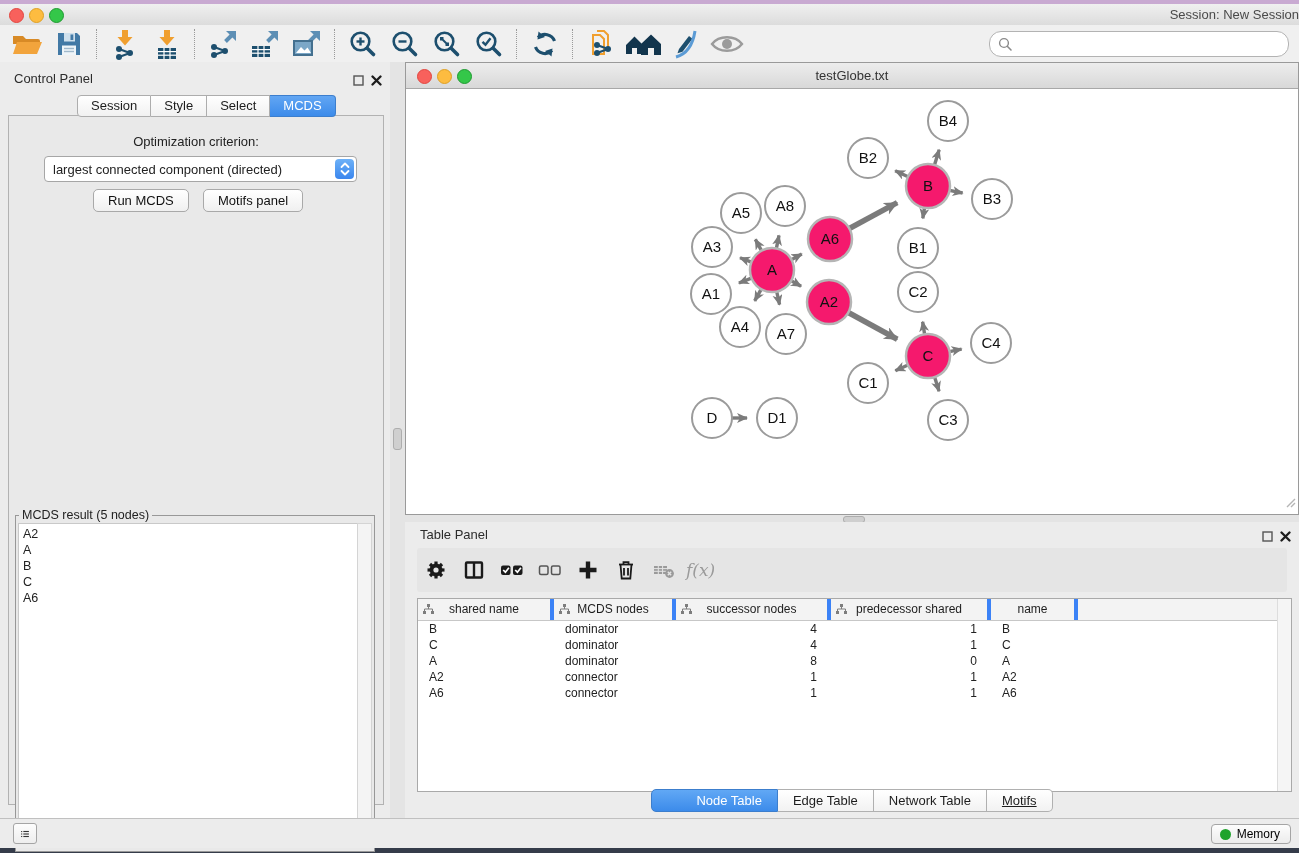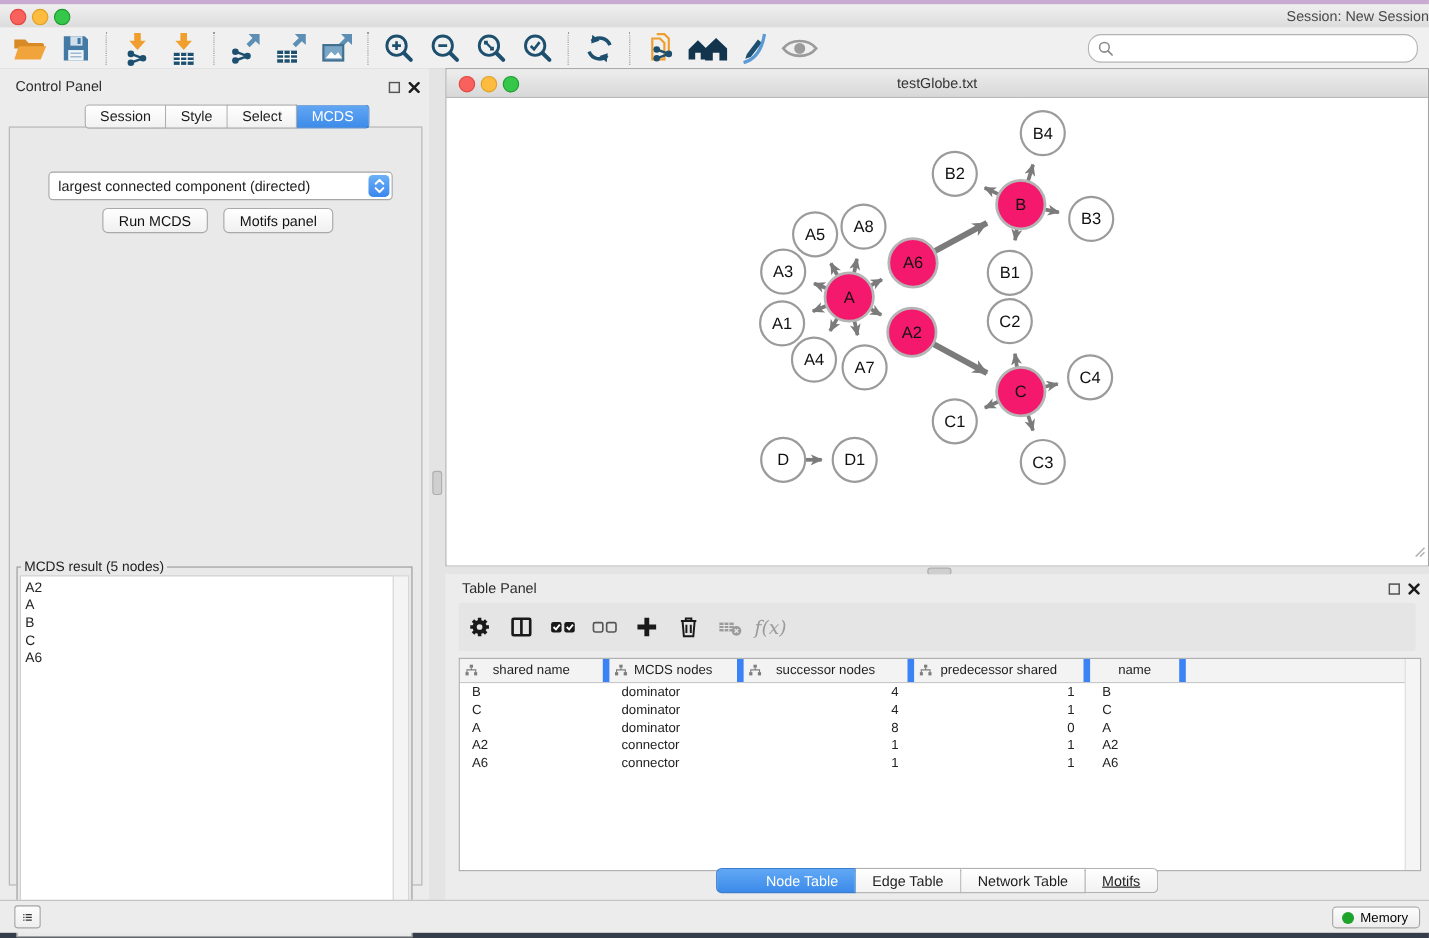--- a/index.html
+++ b/index.html
@@ -285,6 +285,7 @@
       <div class="seg active">MCDS</div>
     </div>
   <div id="cp-inner">
+    <div id="opt-label">Optimization criterion:</div>
     <div id="criterion">
       <span class="val">largest connected component (directed)</span>
       <span class="step">

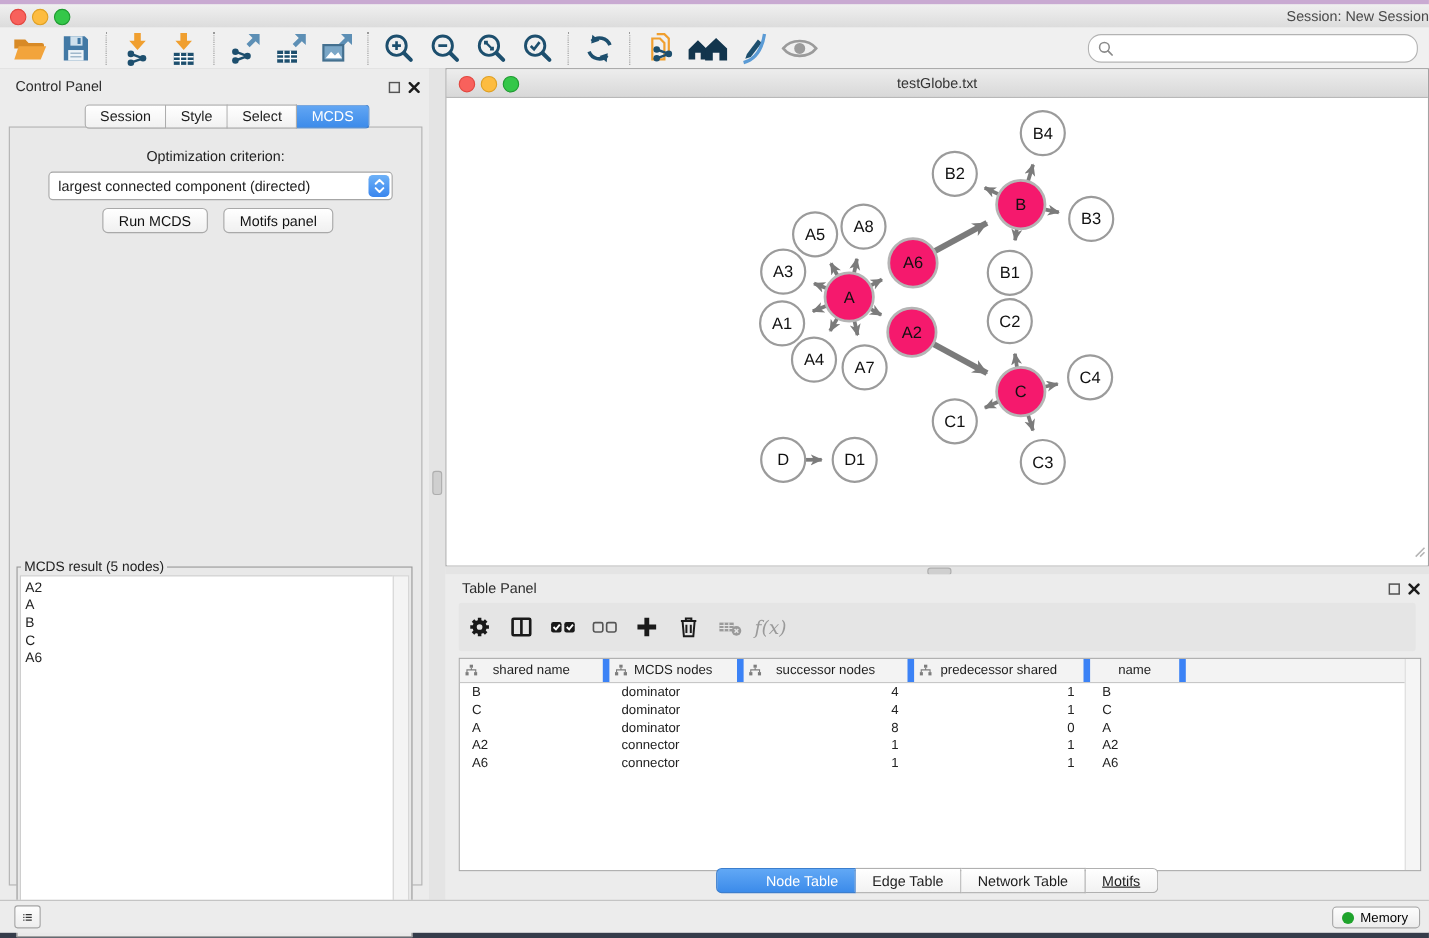--- a/index.html
+++ b/index.html
@@ -54,7 +54,7 @@
   .tpbtn{width:38px;height:36px;display:flex;align-items:center;justify-content:center;background:none;border:none;padding:0;}
   #tp-table{position:absolute;left:12px;top:76px;width:873px;height:192px;background:#fff;border:1px solid #a9a9a9;overflow:hidden;}
   #thead{display:flex;height:21px;background:#f3f3f3;border-bottom:1px solid #c7c7c7;}
-  .th{position:relative;font-size:12px;color:#1e1e1e;text-align:center;line-height:21px;border-right:6px solid #3b82f6;box-sizing:border-box;}
+  .th{position:relative;font-size:12px;color:#1e1e1e;text-align:center;line-height:21px;border-right:4px solid #3b82f6;box-sizing:border-box;}
   .th .colicon{position:absolute;left:5px;top:5px;}
   .tr{display:flex;height:16px;line-height:16px;font-size:12px;}
   .td{box-sizing:border-box;white-space:nowrap;overflow:hidden;}

